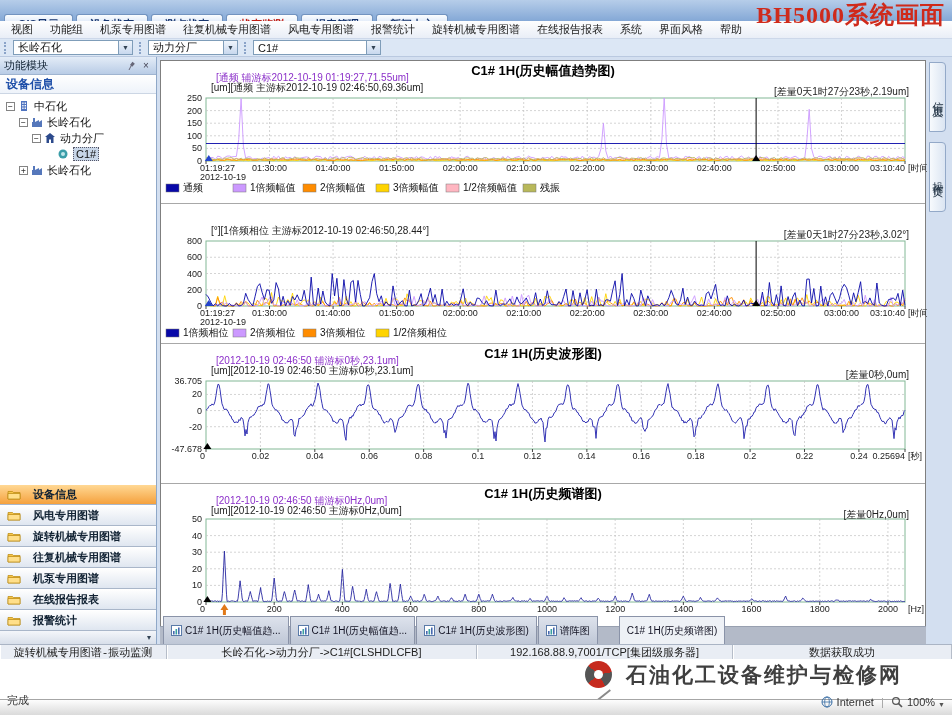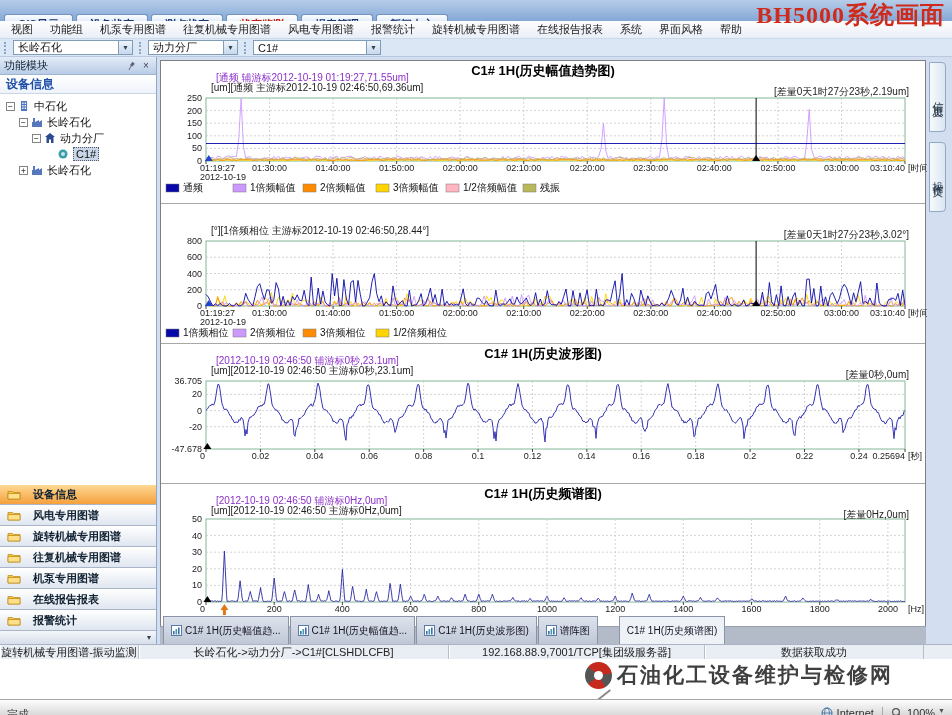--- a/index.html
+++ b/index.html
@@ -594,7 +594,7 @@
 <div id="righttabs"></div>
 
 <div id="statusbar" class="abs">
-    <div class="seg" style="width: 139px;">旋转机械专用图谱-振动监测</div>
+    <div class="seg" style="width: 167px; font-family: Liberation Mono, monospace;">旋转机械专用图谱-振动监测</div>
     <div class="seg" style="width: 310px;">长岭石化-&gt;动力分厂-&gt;C1#[CLSHDLCFB]</div>
     <div class="seg" style="width: 256px;">192.168.88.9,7001/TCP[集团级服务器]</div>
     <div class="seg" style="width: 219px; font-family: Liberation Mono, monospace;">数据获取成功</div>

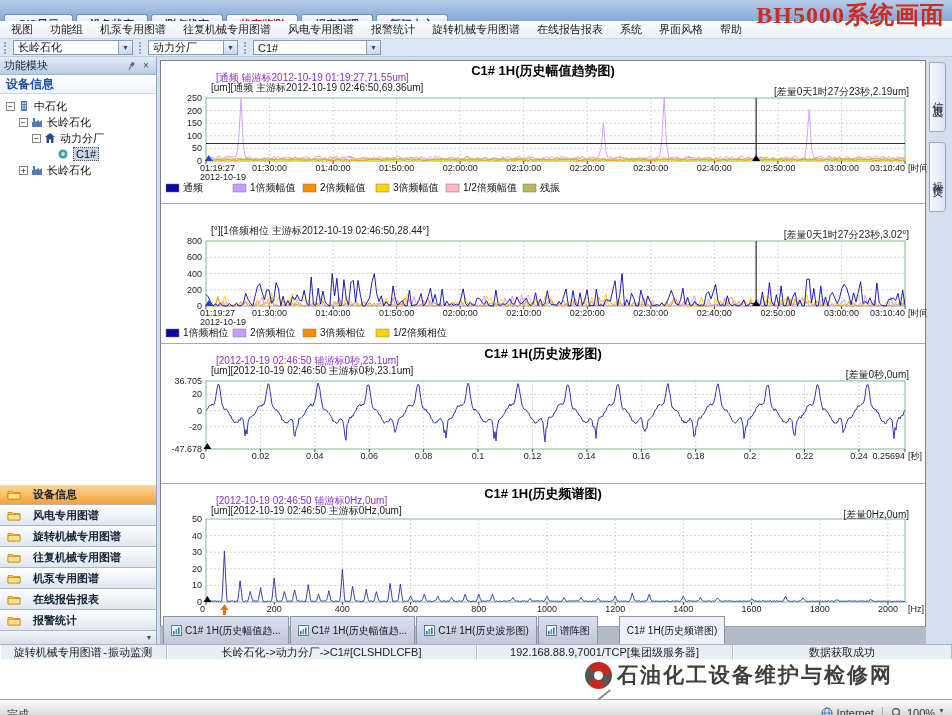--- a/index.html
+++ b/index.html
@@ -90,7 +90,7 @@
        justify-content:center;white-space:nowrap;overflow:hidden;box-sizing:border-box;}
 
   
-  #watermark{left:585px;top:661px;display:flex;align-items:center;gap:5px;}
+  #watermark{left:585px;top:661px;display:flex;gap:14px;}
   .logo{width:27px;height:27px;border-radius:50%;position:relative;
         background:conic-gradient(#c62a1e 0 80deg,#555 80deg 150deg,#c62a1e 150deg 230deg,#555 230deg 310deg,#c62a1e 310deg 360deg);}
   .logo::after{content:"";position:absolute;left:9px;top:9px;width:9px;height:9px;border-radius:50%;background:#fff;}

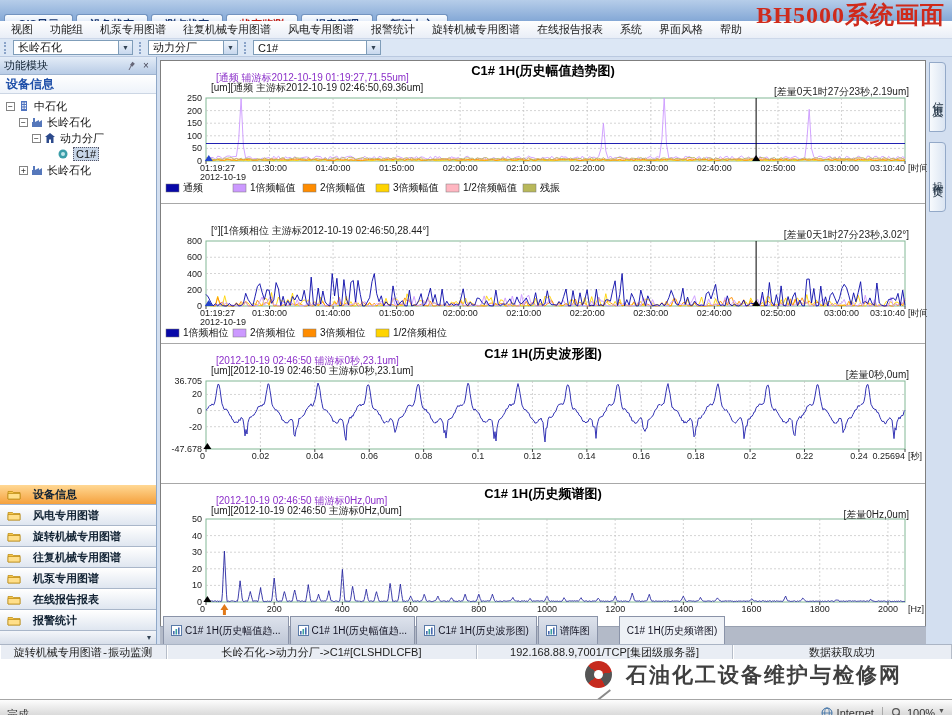--- a/index.html
+++ b/index.html
@@ -99,7 +99,7 @@
 
   
   #bottombar{left:0;top:699px;width:952px;height:16px;background:linear-gradient(#fdfdfd,#dadada);
-             border-top:1px solid #a6a6a6;display:flex;align-items:flex-start;font-size:11px;color:#333;
+             border-top:1px solid #a6a6a6;display:flex;align-items:flex-end;font-size:11px;color:#333;
              box-sizing:border-box;padding:7px 7px;}
   #bottombar .spacer{flex:1;}
   .bsep{width:1px;height:10px;background:#aaa;margin:0 8px;}

